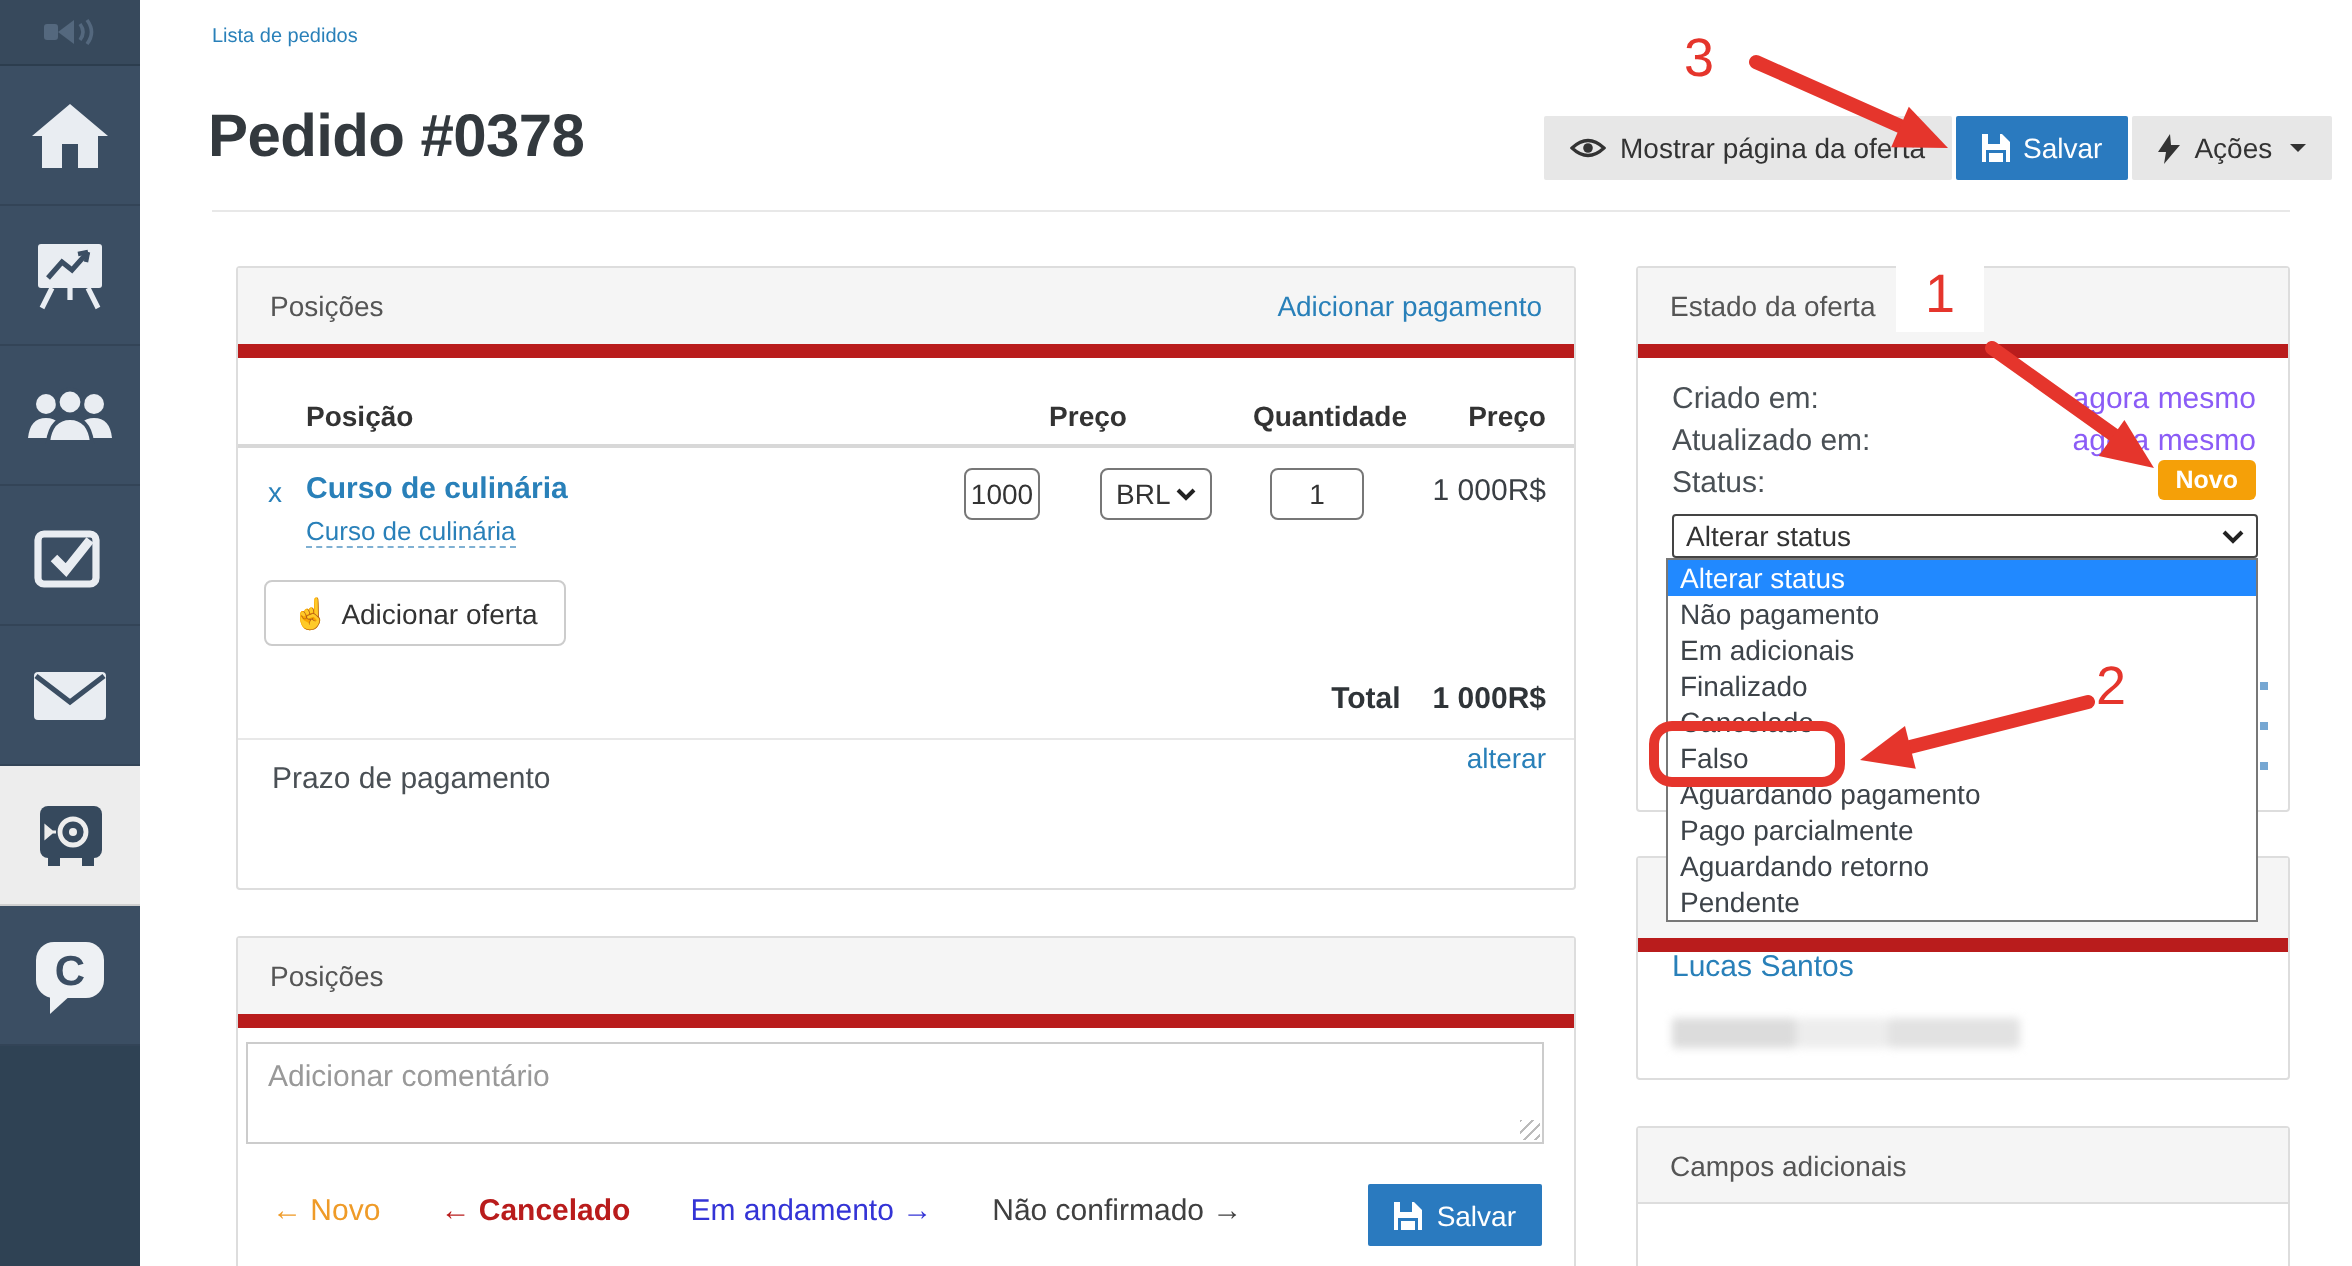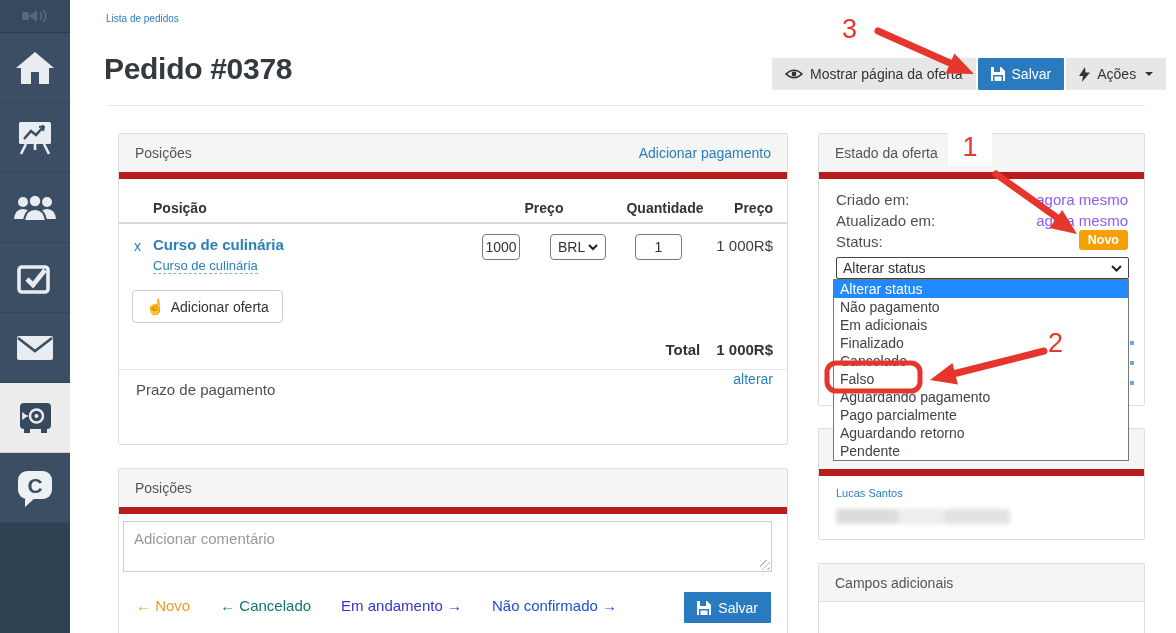--- a/index.html
+++ b/index.html
@@ -71,7 +71,7 @@
   
   #client{left:818px;top:428px;width:327px;height:112px;}
   #client .panel-hd{height:40px;}
-  .client-name{position:absolute;left:17px;top:58px;font-size:11px;}
+  .client-name{position:absolute;left:17px;top:46px;font-size:15px;}
   .blurbar{position:absolute;left:17px;top:78px;width:178px;height:18px;filter:blur(2px);display:flex;align-items:center;gap:0;}
   .blurbar span{display:inline-block;border-radius:2px;}
   #extra{left:818px;top:563px;width:327px;height:75px;}

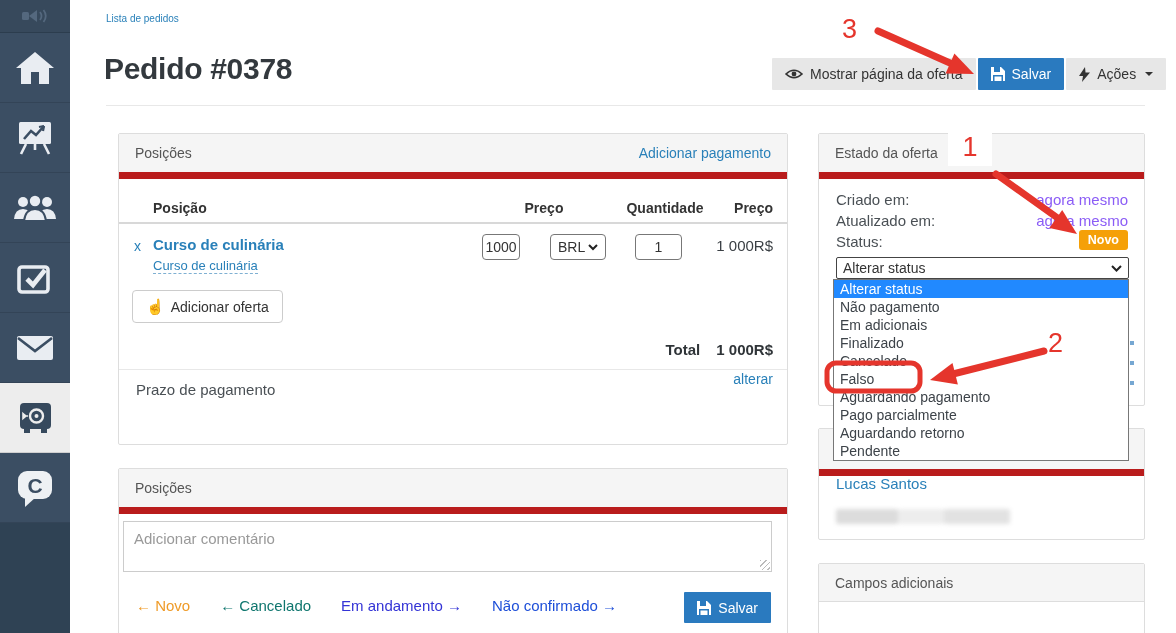--- a/index.html
+++ b/index.html
@@ -50,7 +50,7 @@
   .grip{position:absolute;right:2px;bottom:2px;width:10px;height:10px;background:repeating-linear-gradient(135deg,#bbb 0 1px,transparent 1px 4px);}
   .transitions{position:absolute;left:17px;top:128px;display:flex;gap:30px;font-size:15px;align-items:center;}
   .t-orange{color:#ef9b28;cursor:pointer;}
-  .t-gray{color:#0f766e;cursor:pointer;}
+  .t-gray{color:#b91c1c;cursor:pointer;font-weight:bold;}
   .t-blue{color:#3434d6;cursor:pointer;}
   .t-steel{color:#1d4ed8;cursor:pointer;}
   .hist-save{position:absolute;right:16px;top:123px;height:31px;}

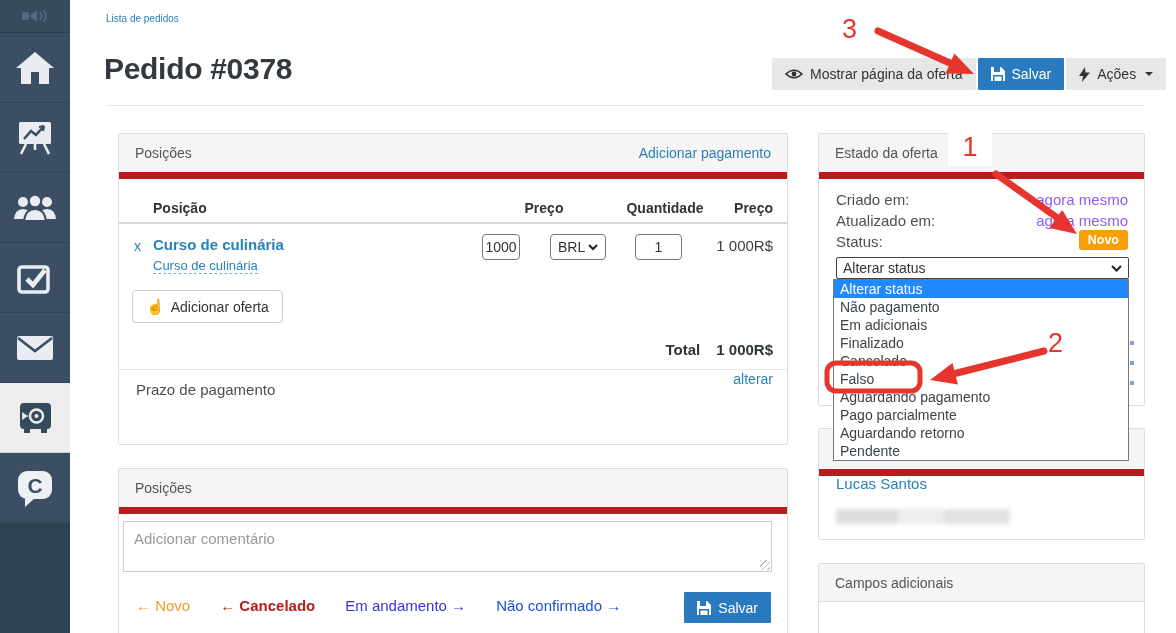--- a/index.html
+++ b/index.html
@@ -52,7 +52,7 @@
   .t-orange{color:#ef9b28;cursor:pointer;}
   .t-gray{color:#b91c1c;cursor:pointer;font-weight:bold;}
   .t-blue{color:#3434d6;cursor:pointer;}
-  .t-steel{color:#1d4ed8;cursor:pointer;}
+  .t-steel{color:#404040;cursor:pointer;}
   .hist-save{position:absolute;right:16px;top:123px;height:31px;}
 
   

